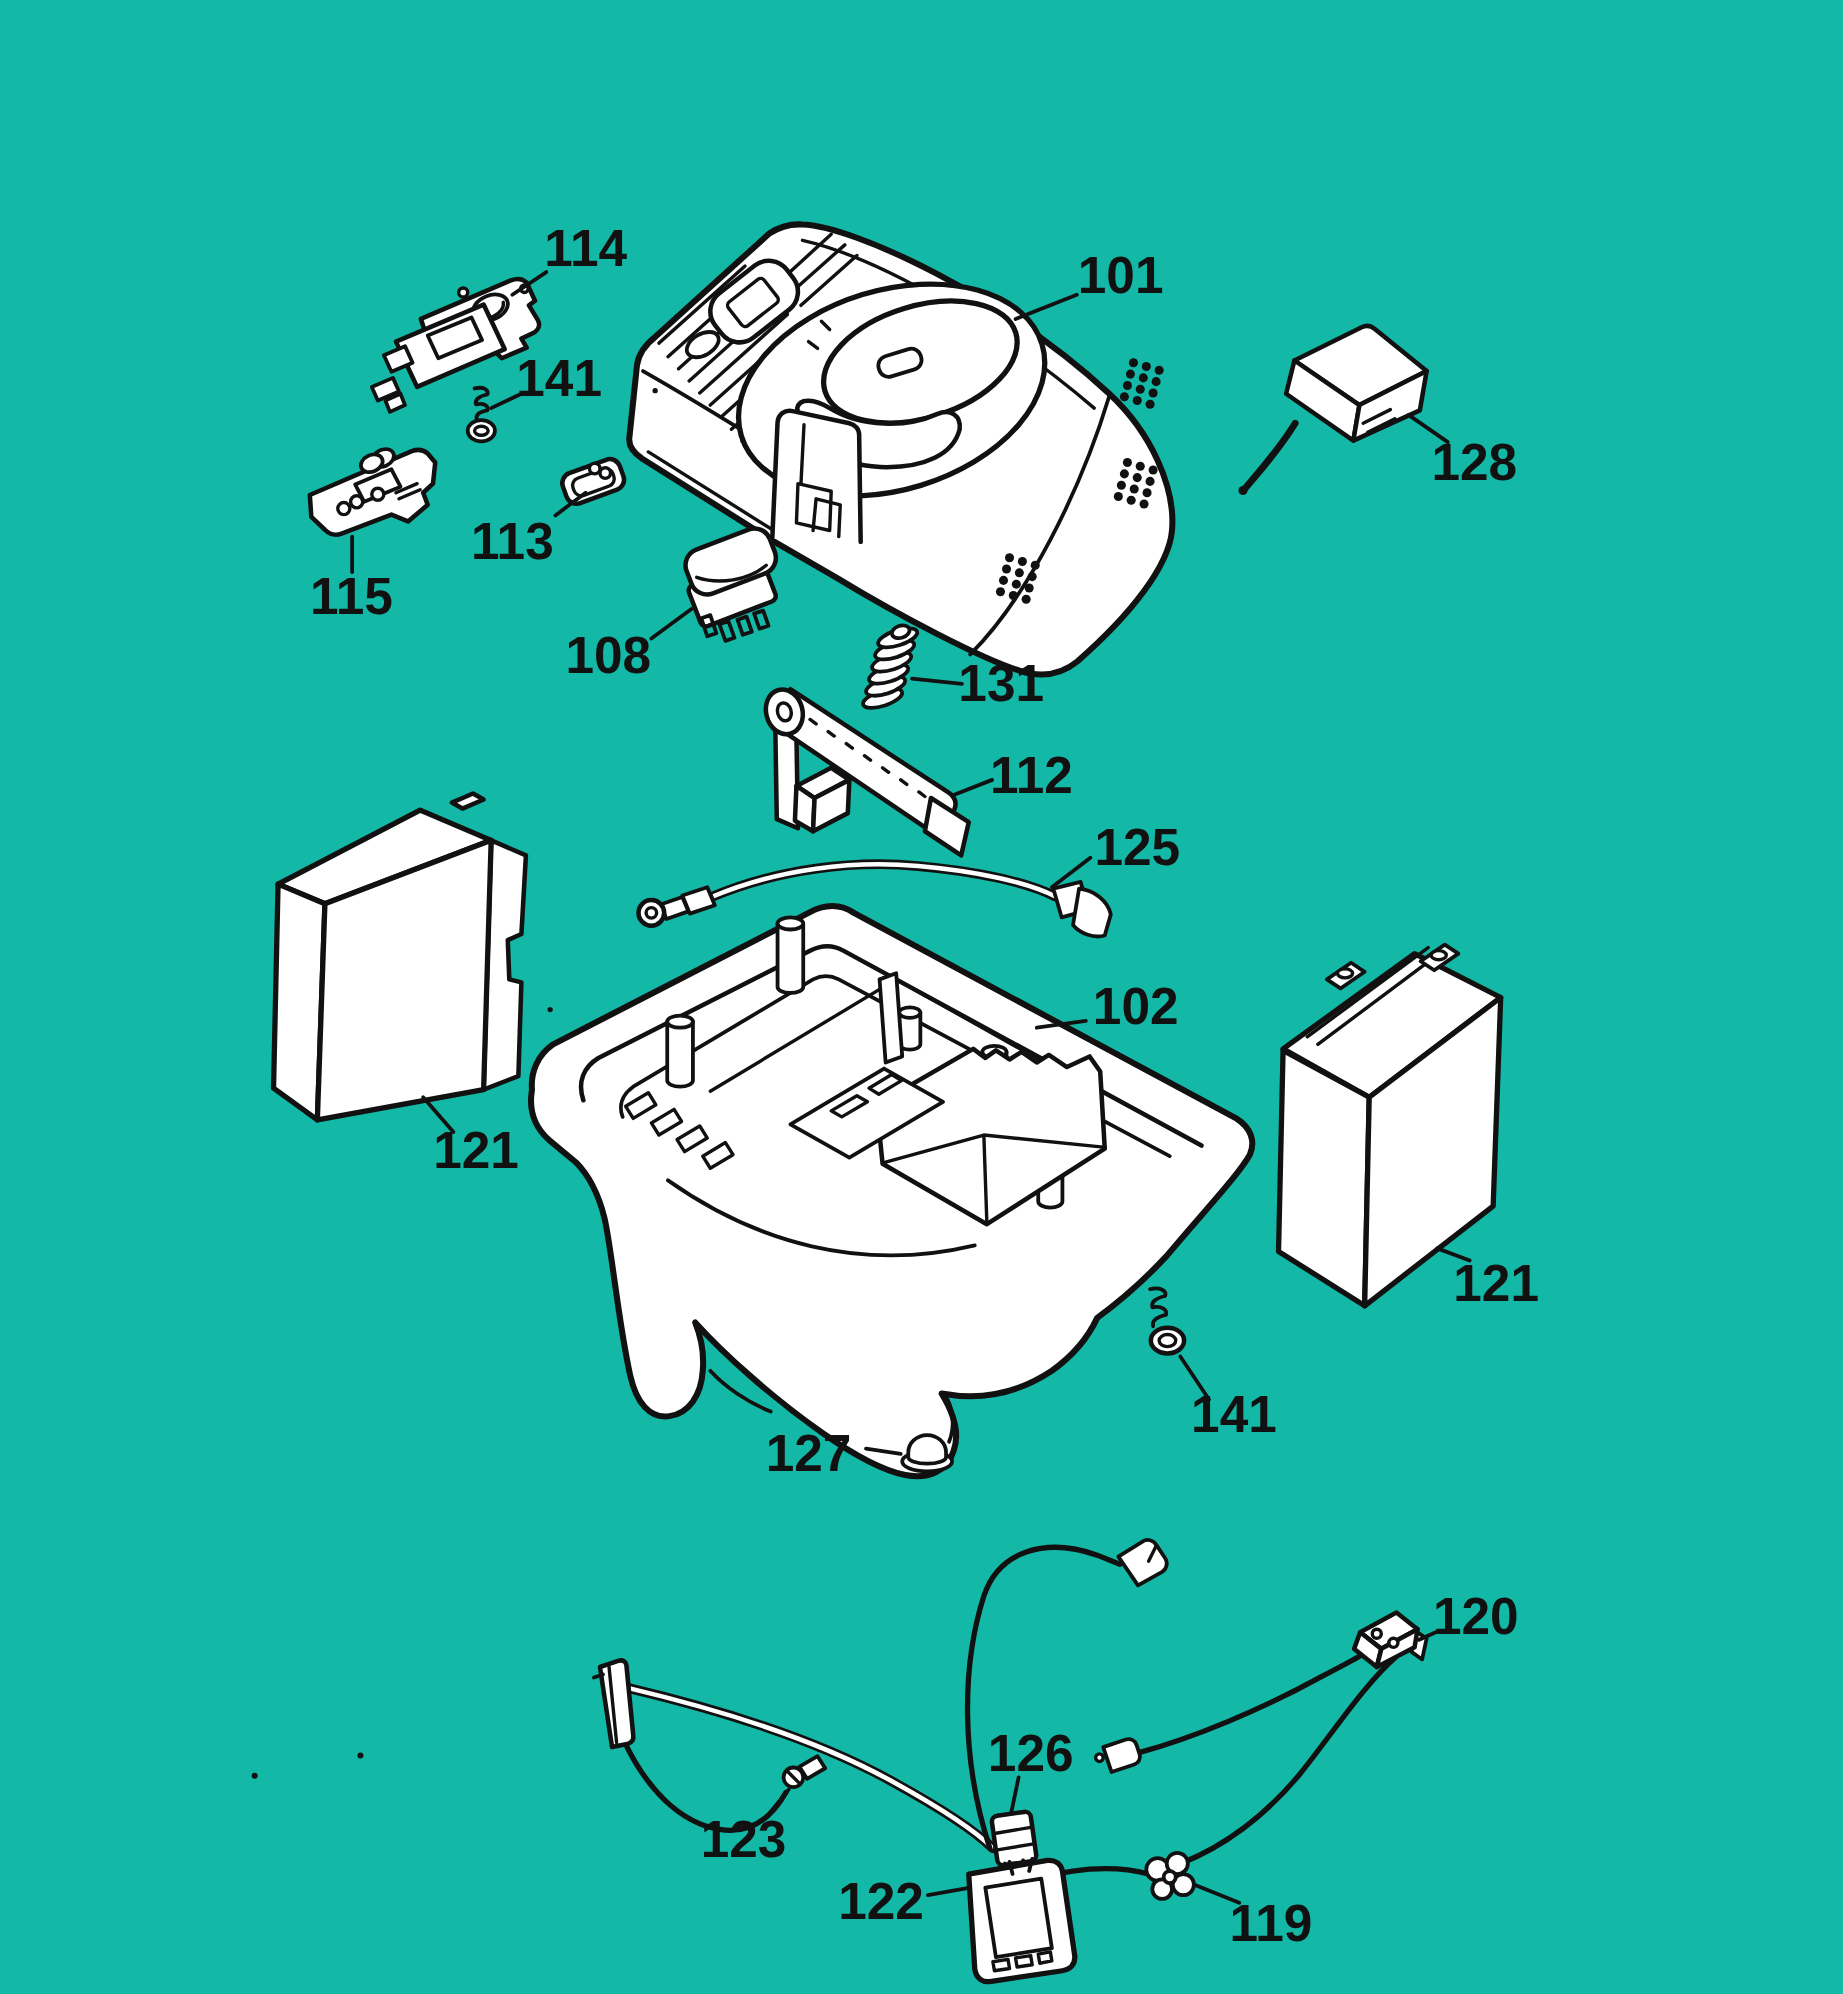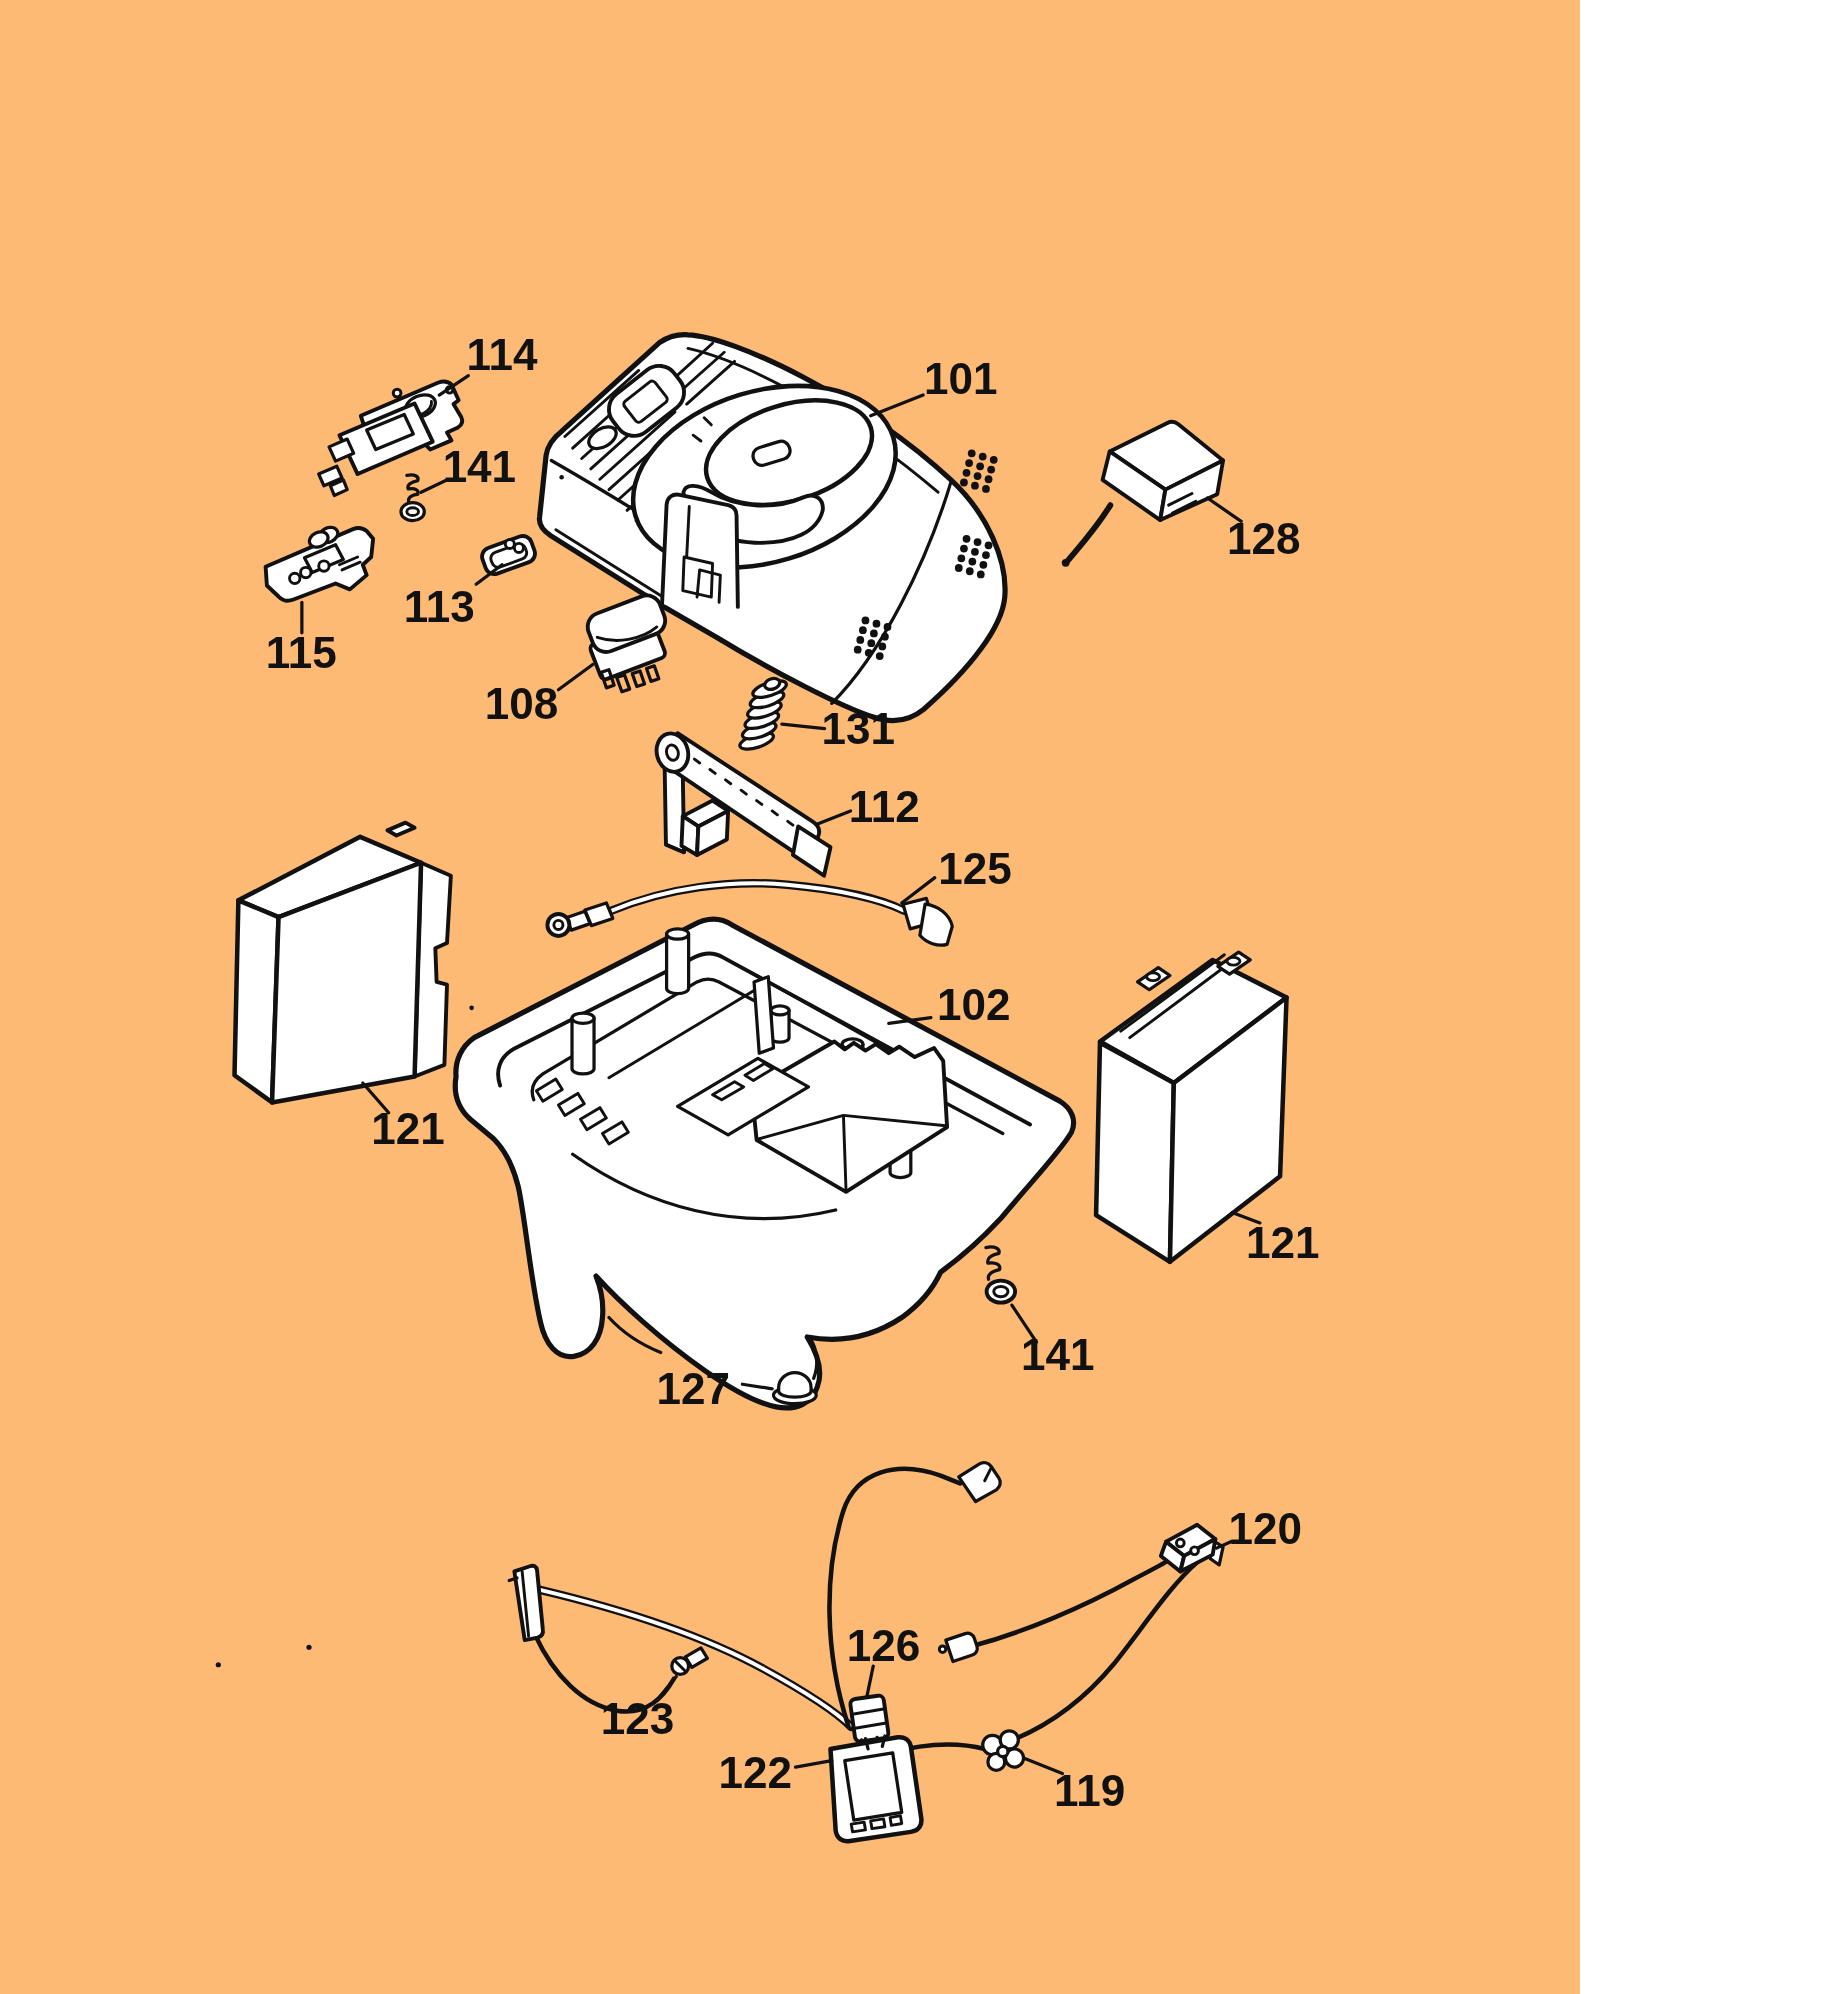--- a/index.html
+++ b/index.html
@@ -3,7 +3,7 @@
 <meta charset="utf-8">
 <style>
   html,body{margin:0;padding:0;background:#ffffff;}
-  .stage{position:relative;width:1580px;height:1995px;background:#fdba74;overflow:hidden;}
+  .stage{position:relative;width:1843px;height:1995px;background:#14b8a6;overflow:hidden;}
   svg{display:block;width:100%;height:100%;}
   .ink{stroke:#111111;fill:none;stroke-linecap:round;stroke-linejoin:round;}
   .w8{stroke-width:8;} .w7{stroke-width:7;} .w6{stroke-width:6;} .w5{stroke-width:5;} .w4{stroke-width:4.5;}

